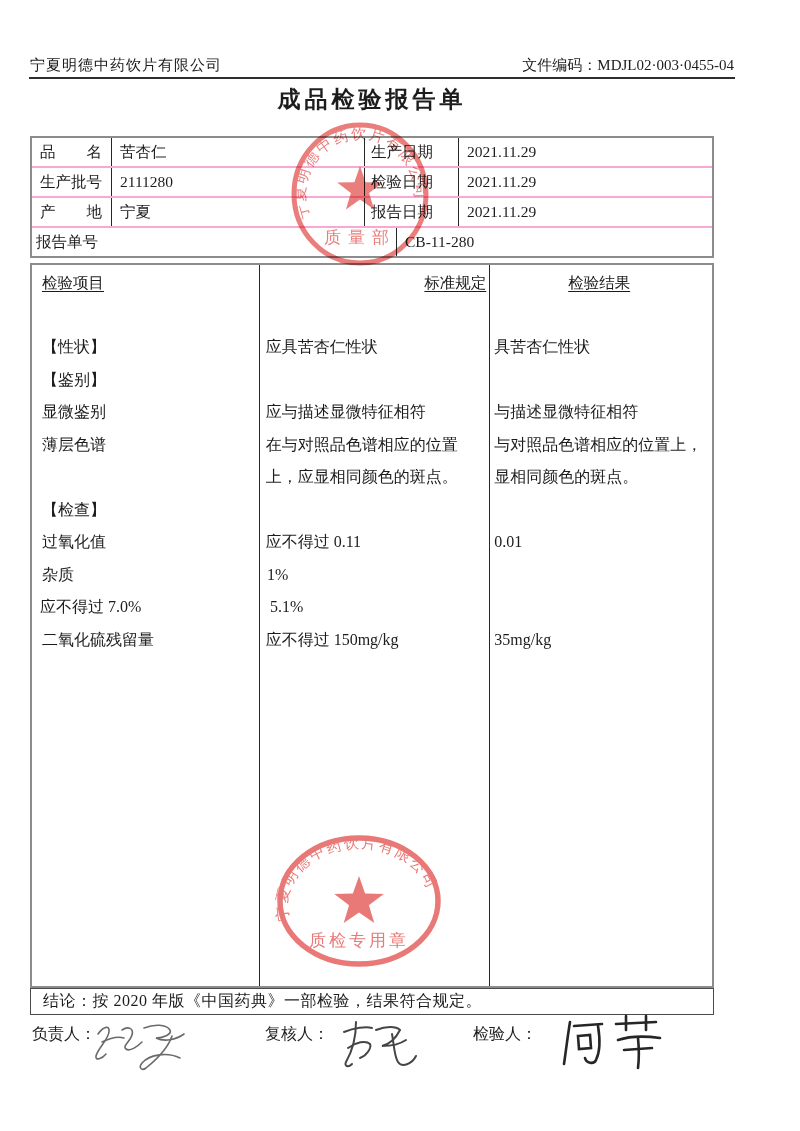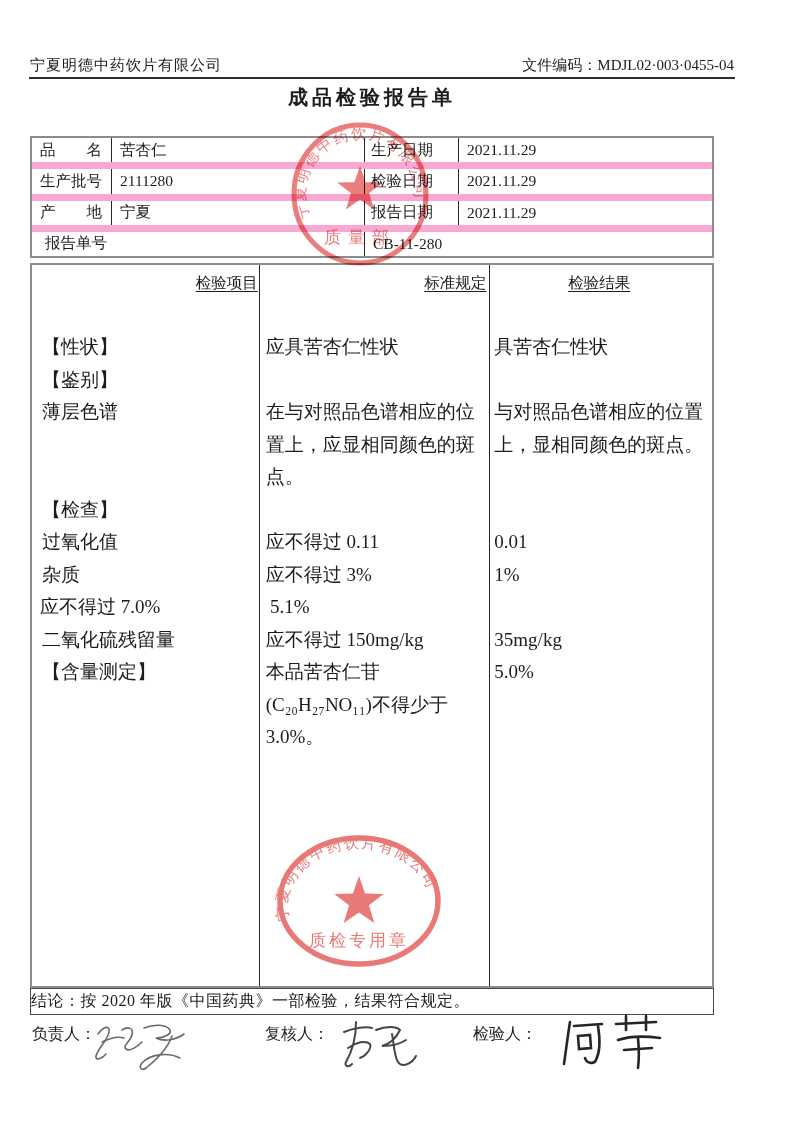--- a/index.html
+++ b/index.html
@@ -17,7 +17,7 @@
   .doccode { right:66px; top:56px; font-size:15px; }
   .header-rule { left:29px; top:77px; width:706px; height:2px; background:#2e2e2e; }
   .doc-title { left:30px; top:84px; width:684px; text-align:center;
-               font-size:20px; font-weight:bold; letter-spacing:4px; }
+               font-size:23px; font-weight:bold; letter-spacing:4px; }
 
   
   .info-table { left:30px; top:136px; width:684px; height:122px;

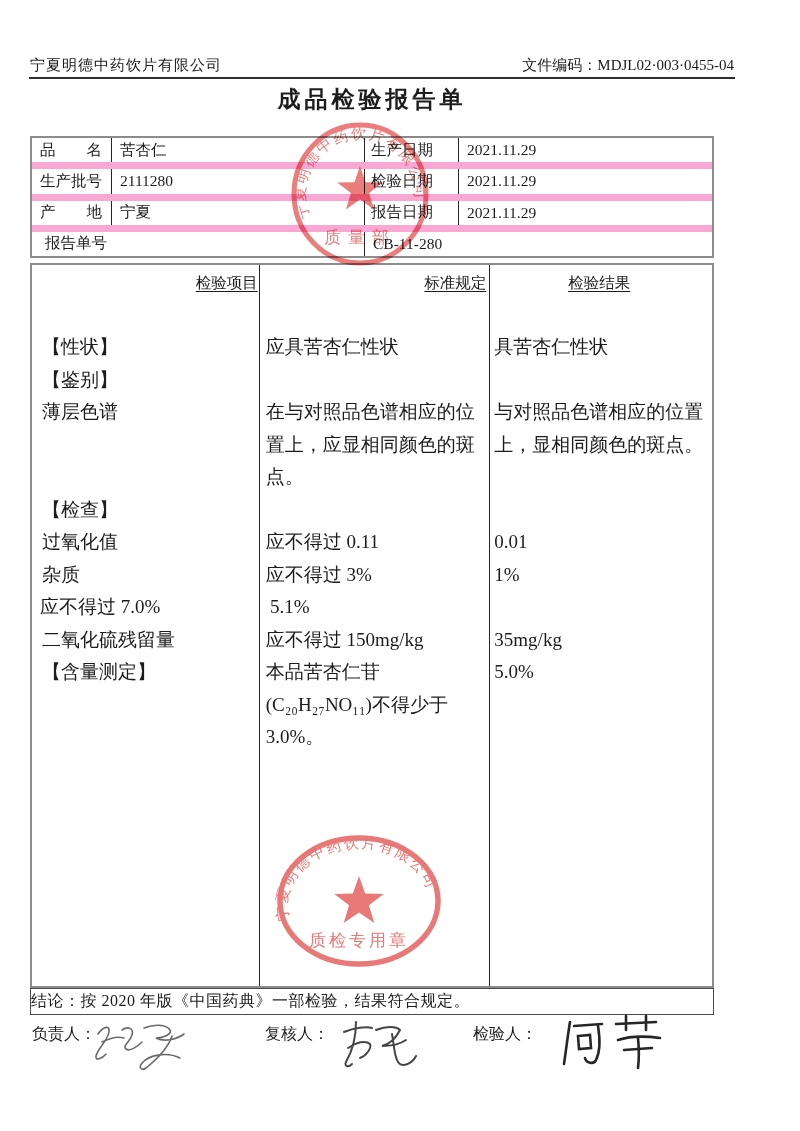--- a/index.html
+++ b/index.html
@@ -22,7 +22,7 @@
   
   .info-table { left:30px; top:136px; width:684px; height:122px;
                 border:2px solid #8c8c8c; display:flex; flex-direction:column; }
-  .info-row { display:flex; flex:1; border-bottom:7px solid #f9a8d4; }
+  .info-row { display:flex; flex:1; border-bottom:2px solid #f9a8d4; }
   .info-row:last-child { border-bottom:none; }
   .cell { display:flex; align-items:center; font-size:15.5px; overflow:hidden; }
   .cl  { width:80px;  border-right:1px solid #262626; padding-left:8px; }

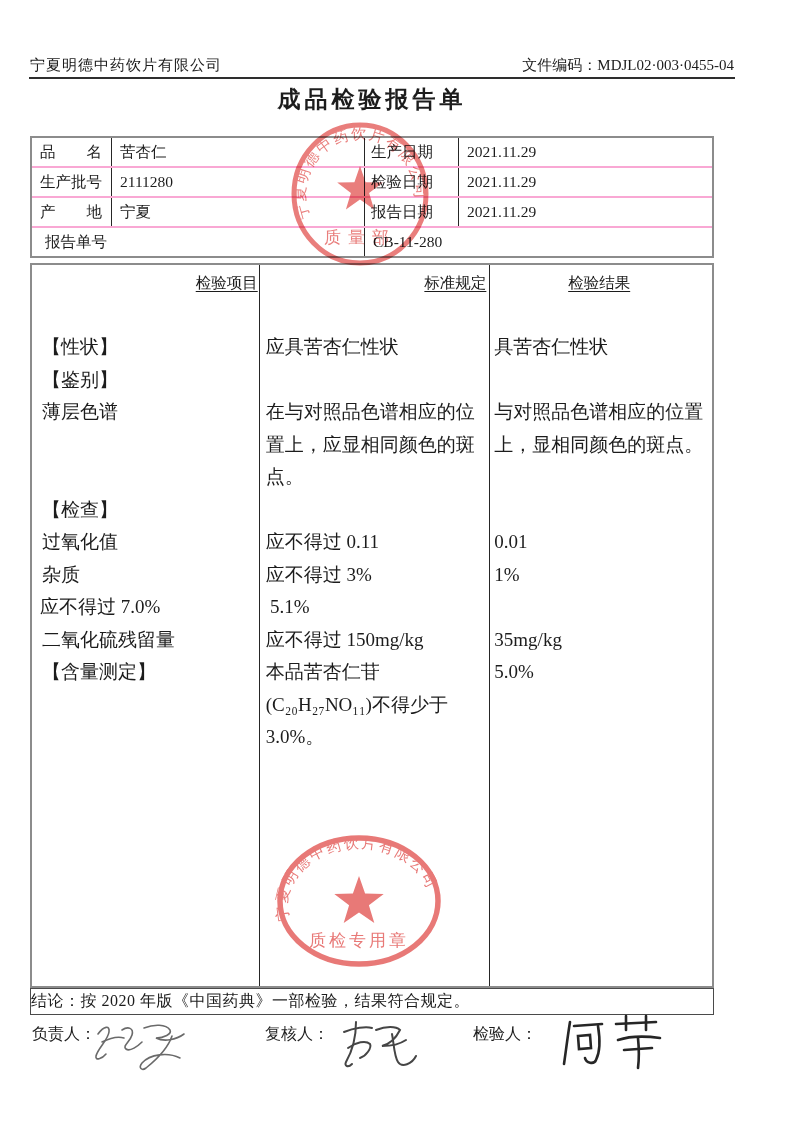--- a/index.html
+++ b/index.html
@@ -29,7 +29,7 @@
   .cv  { width:253px; border-right:1px solid #262626; padding-left:8px; }
   .cl2 { width:94px;  border-right:1px solid #262626; padding-left:6px; }
   .cv2 { flex:1; padding-left:8px; }
-  .clwide { width:333px; border-right:1px solid #262626; padding-left:13px; }
+  .clwide { width:365px; border-right:1px solid #262626; padding-left:4px; }
 
   
   .result-table { left:30px; top:263px; width:684px; height:725px;

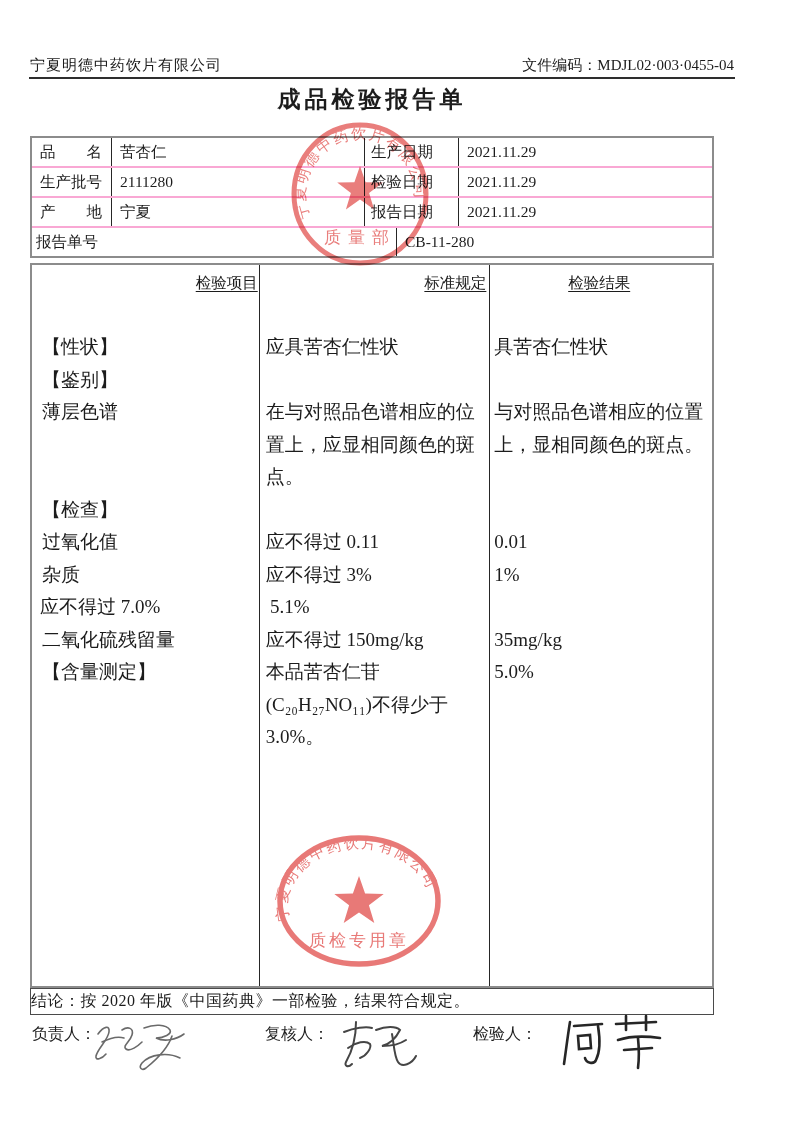--- a/index.html
+++ b/index.html
@@ -37,7 +37,7 @@
   .vline { position:absolute; top:0; bottom:0; width:1px; background:#262626; }
   .vline1 { left:227px; } .vline2 { left:457px; }
   .rt-header { display:flex; height:30px; padding-top:8px; }
-  .rt-header .h1 { width:227px; padding-left:10px;text-align:right; }
+  .rt-header .h1 { width:227px; padding-left:10px; }
   .rt-header .h2 { width:230px; text-align:right; }
   .rt-header .h3 { width:227px; text-align:center; }
   .rt-header span { font-size:15.5px; text-decoration:underline; text-underline-offset:3px; }

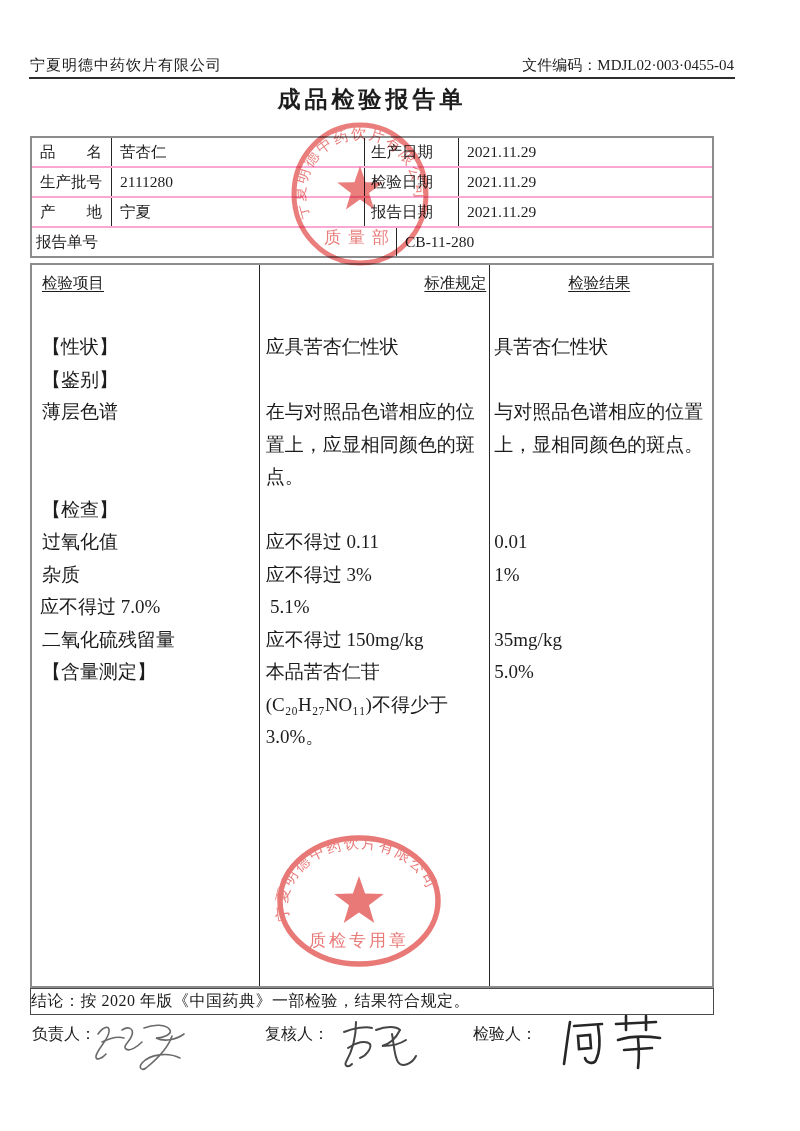--- a/index.html
+++ b/index.html
@@ -43,7 +43,7 @@
   .rt-header span { font-size:15.5px; text-decoration:underline; text-underline-offset:3px; }
   .rt-body { margin-top:36px; }
   .rt-row { display:flex; }
-  .rt-row > div { font-size:19px; line-height:32.5px; }
+  .rt-row > div { font-size:16px; line-height:32.5px; }
   .rc1 { width:227px; padding-left:10px; }
   .rc2 { width:230px; padding-left:8px; padding-right:2px; }
   .rc3 { width:227px; padding-left:8px; padding-right:2px; }

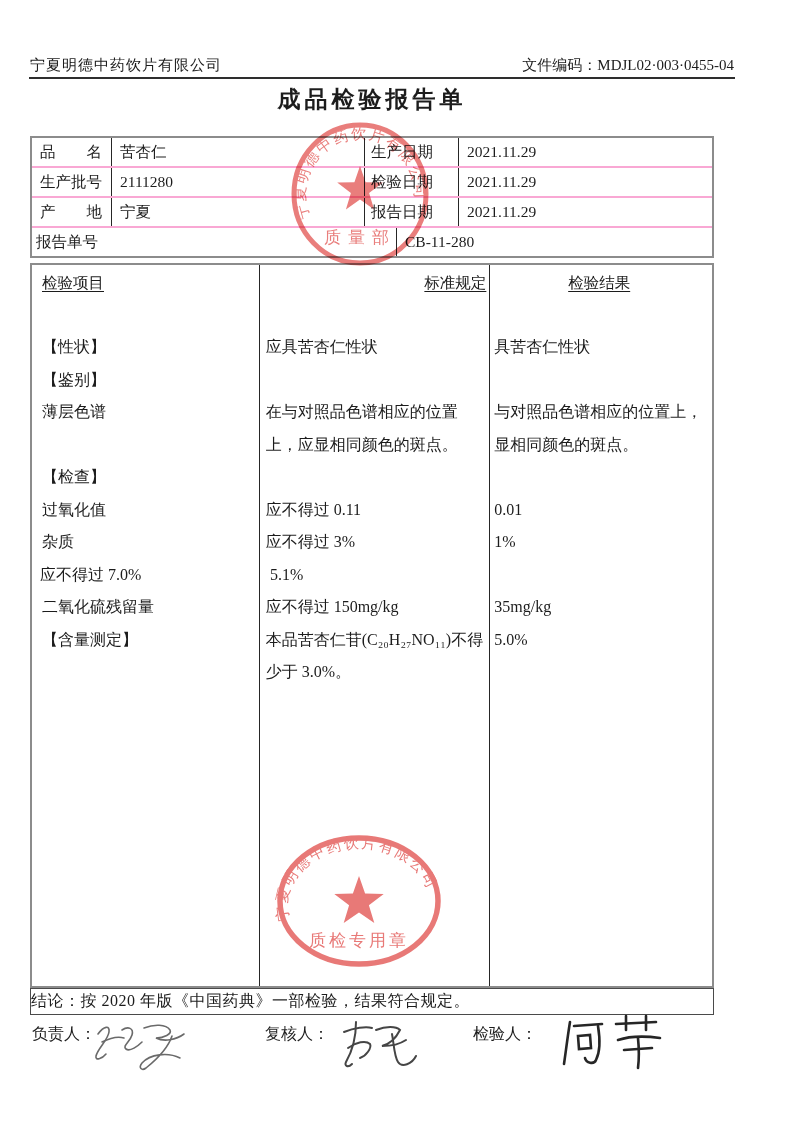--- a/index.html
+++ b/index.html
@@ -116,6 +116,11 @@
       <div class="rc3"></div>
     </div>
     <div class="rt-row">
+      <div class="rc1">显微鉴别</div>
+      <div class="rc2">应与描述显微特征相符</div>
+      <div class="rc3">与描述显微特征相符</div>
+    </div>
+    <div class="rt-row">
       <div class="rc1">薄层色谱</div>
       <div class="rc2">在与对照品色谱相应的位置上，应显相同颜色的斑点。</div>
       <div class="rc3">与对照品色谱相应的位置上，显相同颜色的斑点。</div>

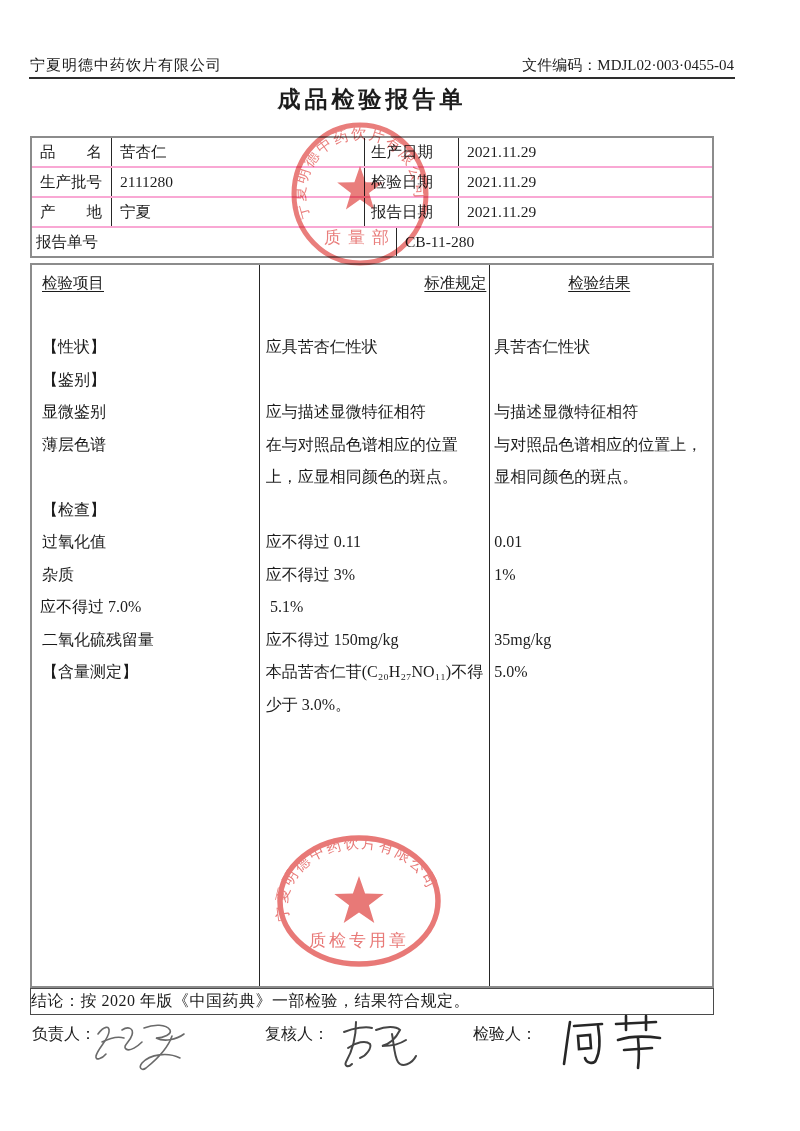--- a/index.html
+++ b/index.html
@@ -137,7 +137,6 @@
     </div>
     <div class="rt-row">
       <div class="rc1">杂质</div>
-      <div class="rc2">应不得过 3%</div>
       <div class="rc3">1%</div>
     </div>
     <div class="rt-row">

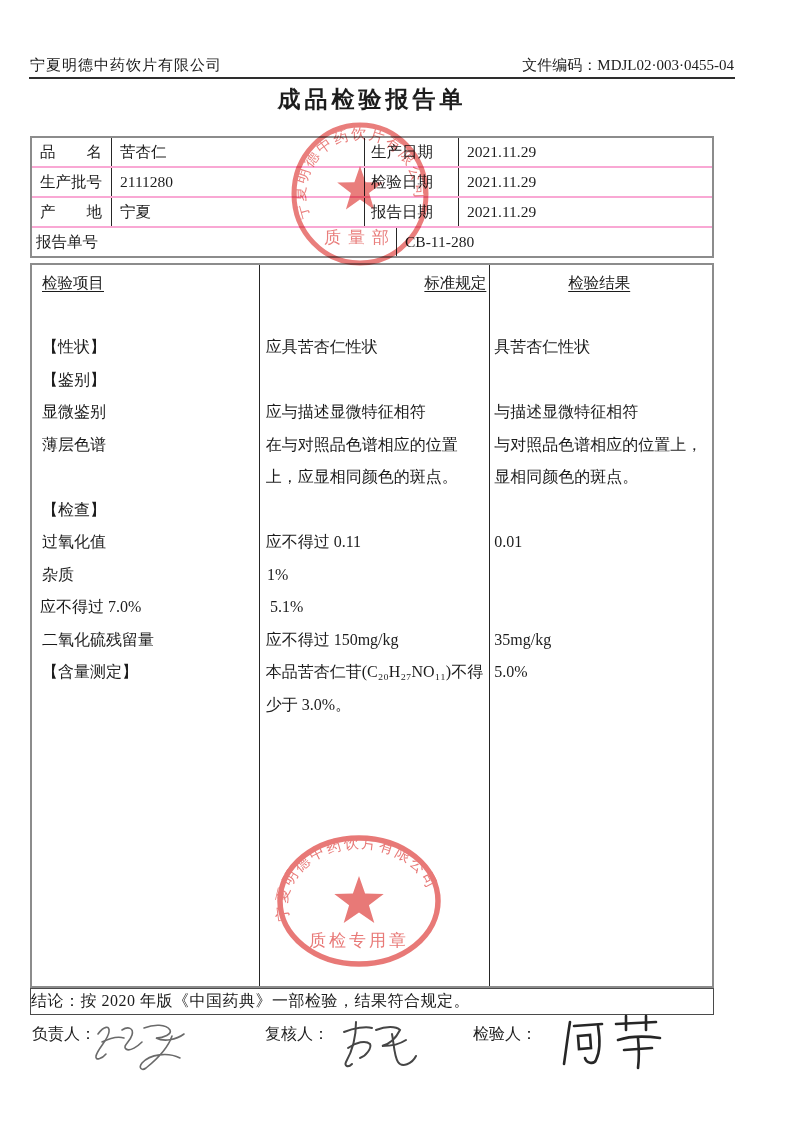--- a/index.html
+++ b/index.html
@@ -148,11 +148,6 @@
       <div class="rc2">应不得过 150mg/kg</div>
       <div class="rc3">35mg/kg</div>
     </div>
-    <div class="rt-row">
-      <div class="rc1">【含量测定】</div>
-      <div class="rc2">本品苦杏仁苷(C₂₀H₂₇NO₁₁)不得少于 3.0%。</div>
-      <div class="rc3">5.0%</div>
-    </div>
   </div>
 </div>
 

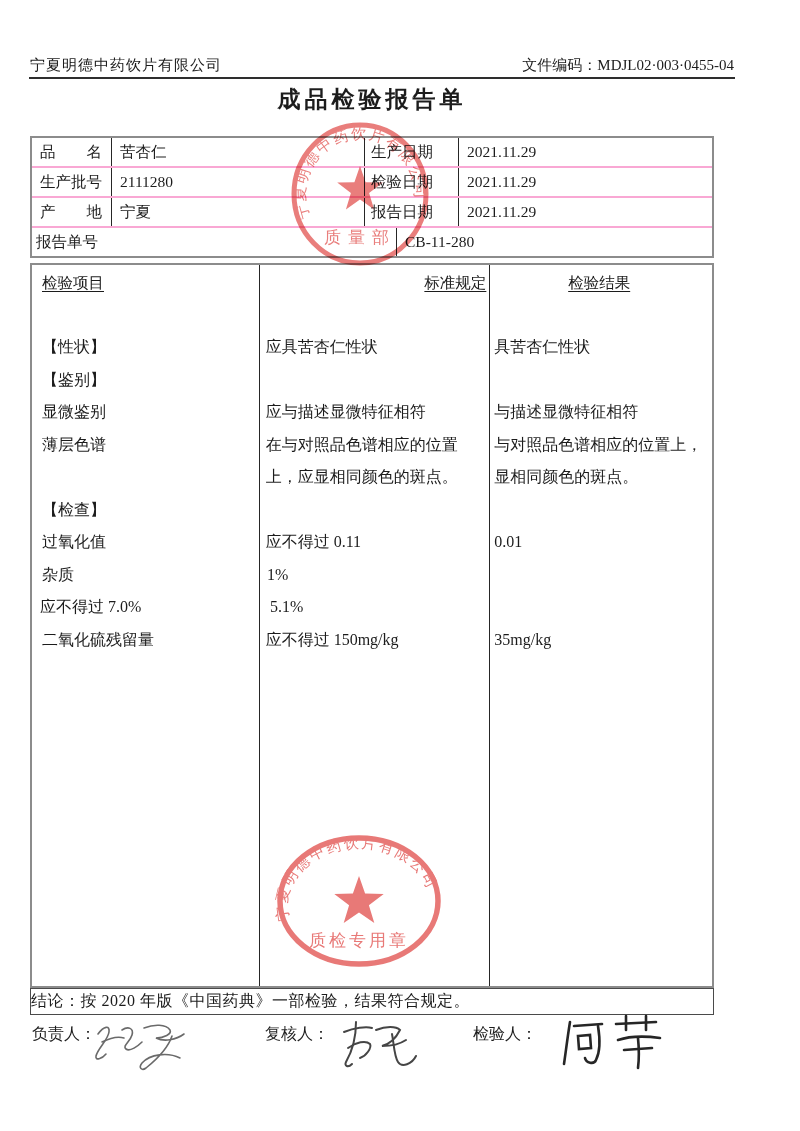--- a/index.html
+++ b/index.html
@@ -51,7 +51,7 @@
   
   .conclusion-box { left:30px; top:988px; width:684px; height:27px;
                     border:1.5px solid #4a4a4a; font-size:16px;
-                    line-height:24px; letter-spacing:0.5px; }
+                    line-height:24px; padding-left:12px; letter-spacing:0.5px; }
   .sig-label { top:1024px; font-size:16px; }
   .lab-resp { left:32px; } .lab-rev { left:265px; } .lab-insp { left:473px; }
   .sig-svg { pointer-events:none; }

